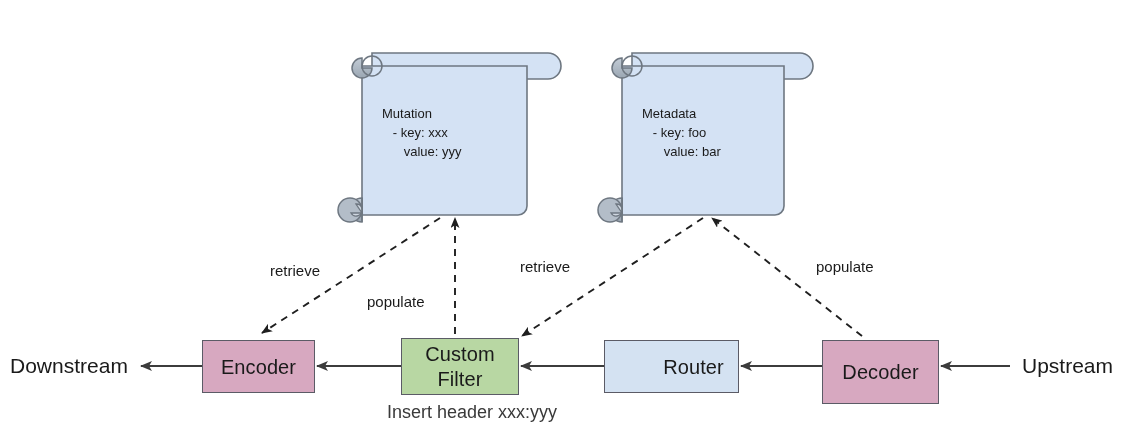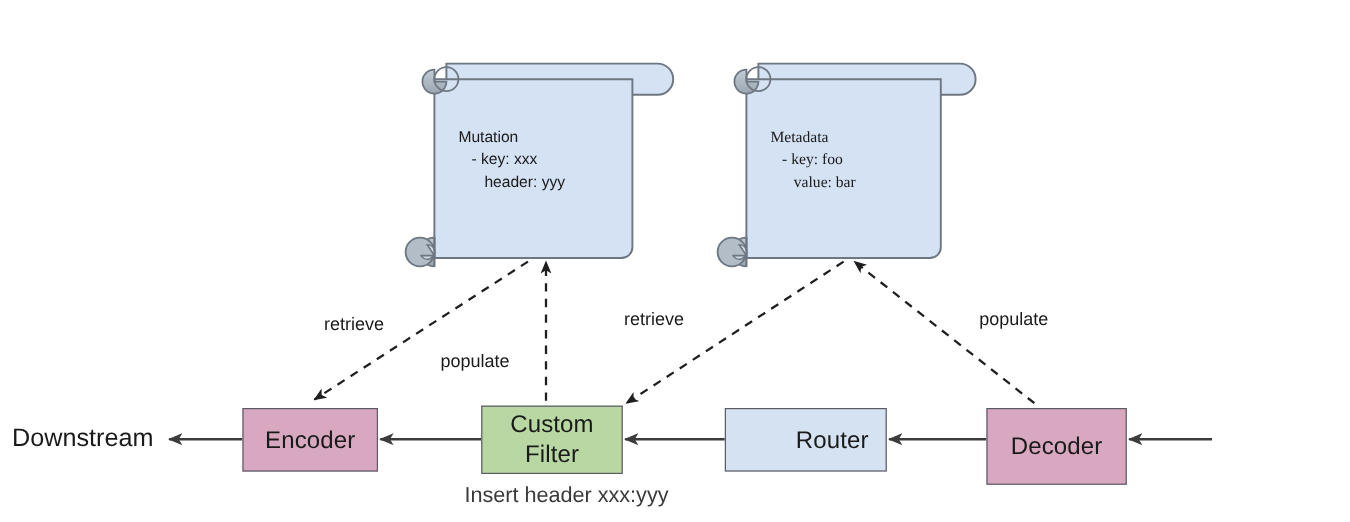--- a/index.html
+++ b/index.html
@@ -145,7 +145,7 @@
   <div class="scroll" style="left:362px; top:66px; width:165px; height:149px;">
     <div class="scroll-text">Mutation
    - key: xxx
-      header: yyy</div>
+      value: yyy</div>
   </div>
 
   <div class="scroll" style="left:622px; top:66px; width:154px; height:149px;font-family:Liberation Serif, serif;">

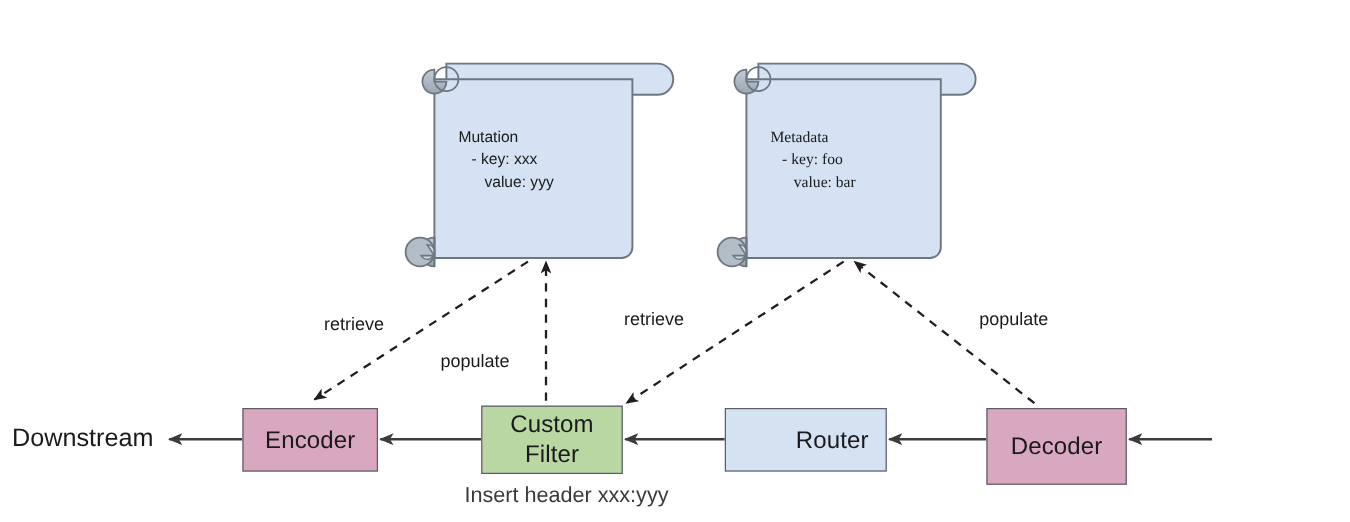--- a/index.html
+++ b/index.html
@@ -148,7 +148,7 @@
       value: yyy</div>
   </div>
 
-  <div class="scroll" style="left:622px; top:66px; width:154px; height:149px;font-family:Liberation Serif, serif;">
+  <div class="scroll" style="left:622px; top:66px; width:154px; height:149px;">
     <div class="scroll-text">Metadata
    - key: foo
       value: bar</div>

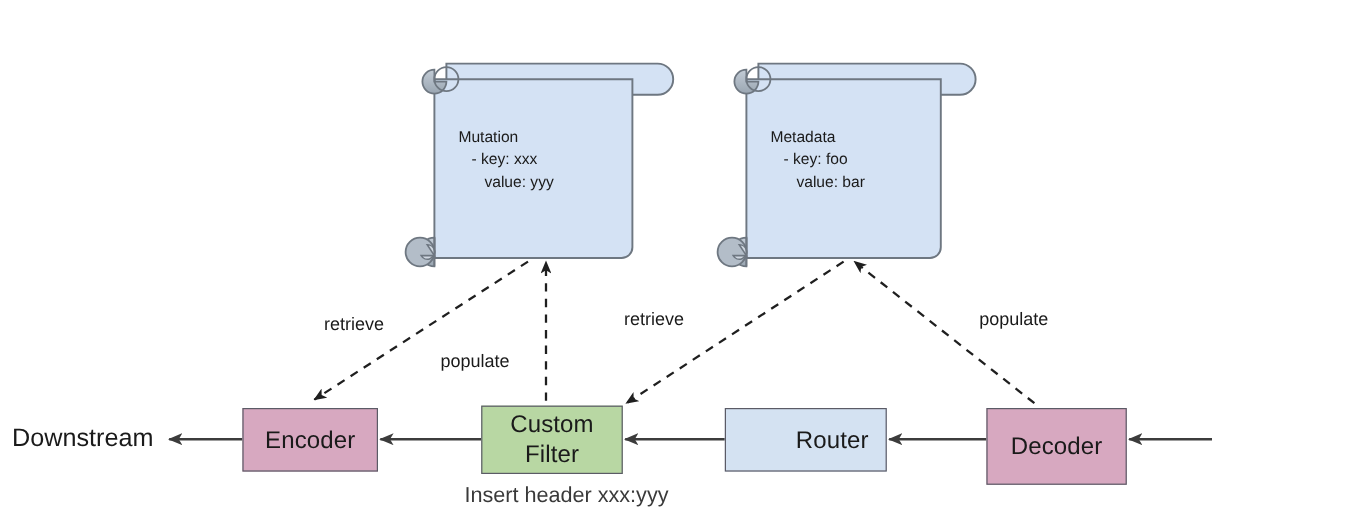--- a/index.html
+++ b/index.html
@@ -174,6 +174,7 @@
 
   <div class="lbl edge" style="left:10px; top:354px;">Downstream</div>
 
+  <div class="lbl edge" style="left:1022px; top:354px;">Upstream</div>
 
   <div class="lbl dashed" style="left:270px; top:262px;">retrieve</div>
 

